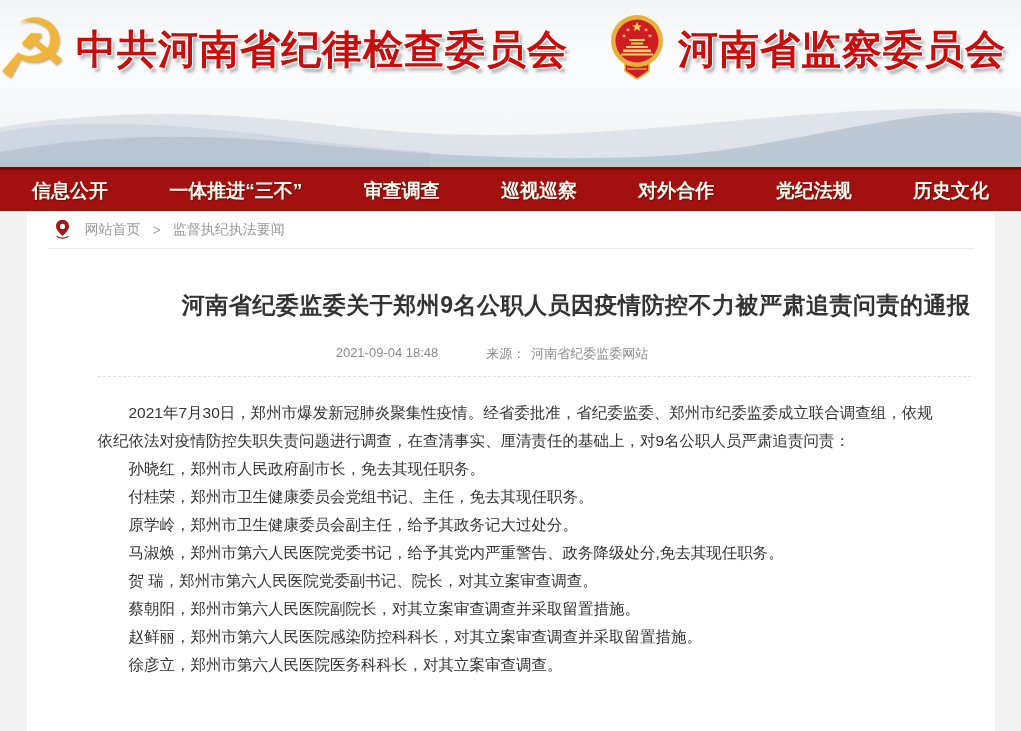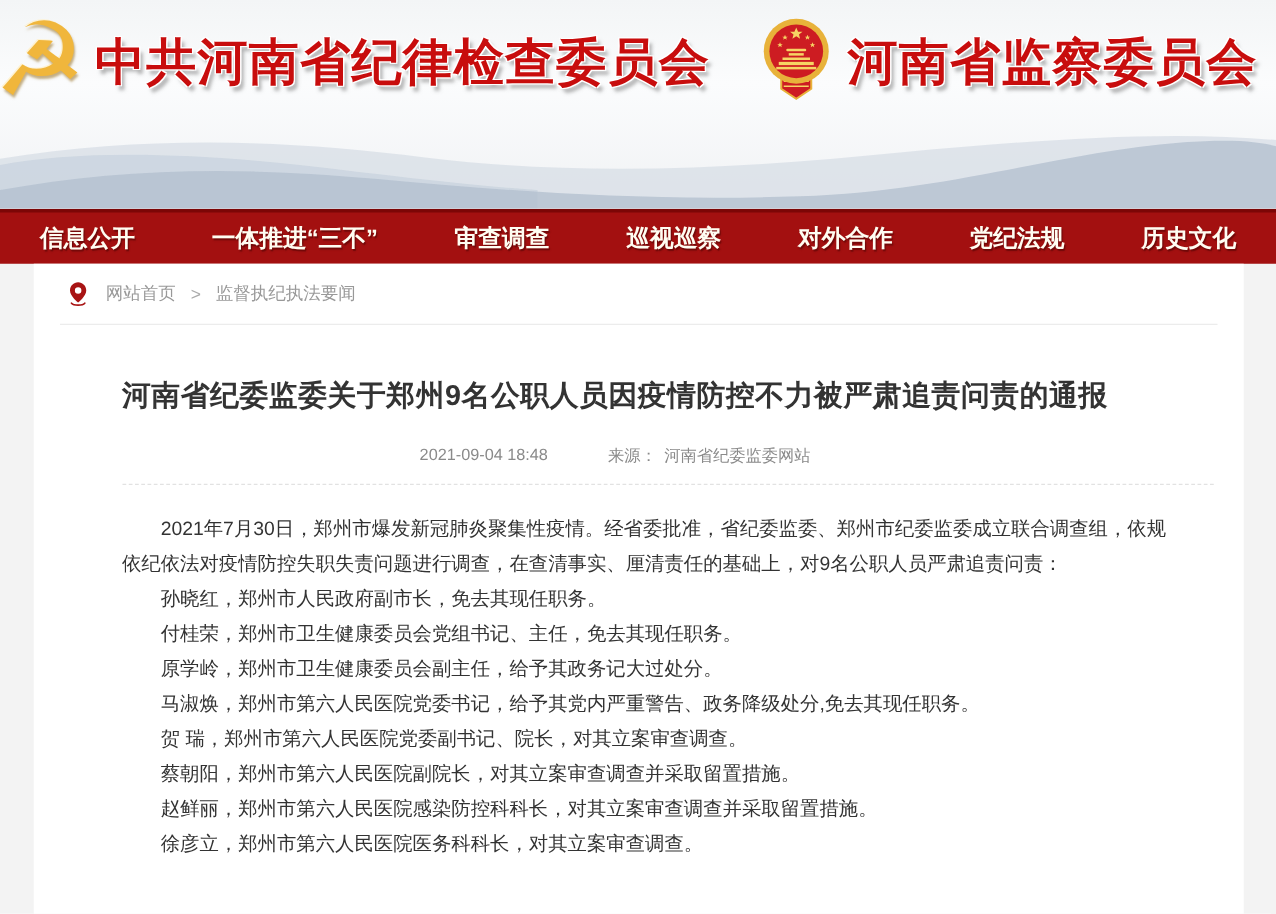--- a/index.html
+++ b/index.html
@@ -49,7 +49,7 @@
     width:968px; margin:0 auto; background:#fff; height:521px;
   }
   .breadcrumb{
-    margin:0 21px; height:49px; display:flex; align-items:center;
+    margin:0 21px; height:38px; display:flex; align-items:center;
     border-bottom:1px solid #ececec; font-size:14px; color:#999;
   }
   .breadcrumb .pin{ margin:0 14px 0 6px; display:flex; align-items:center; }

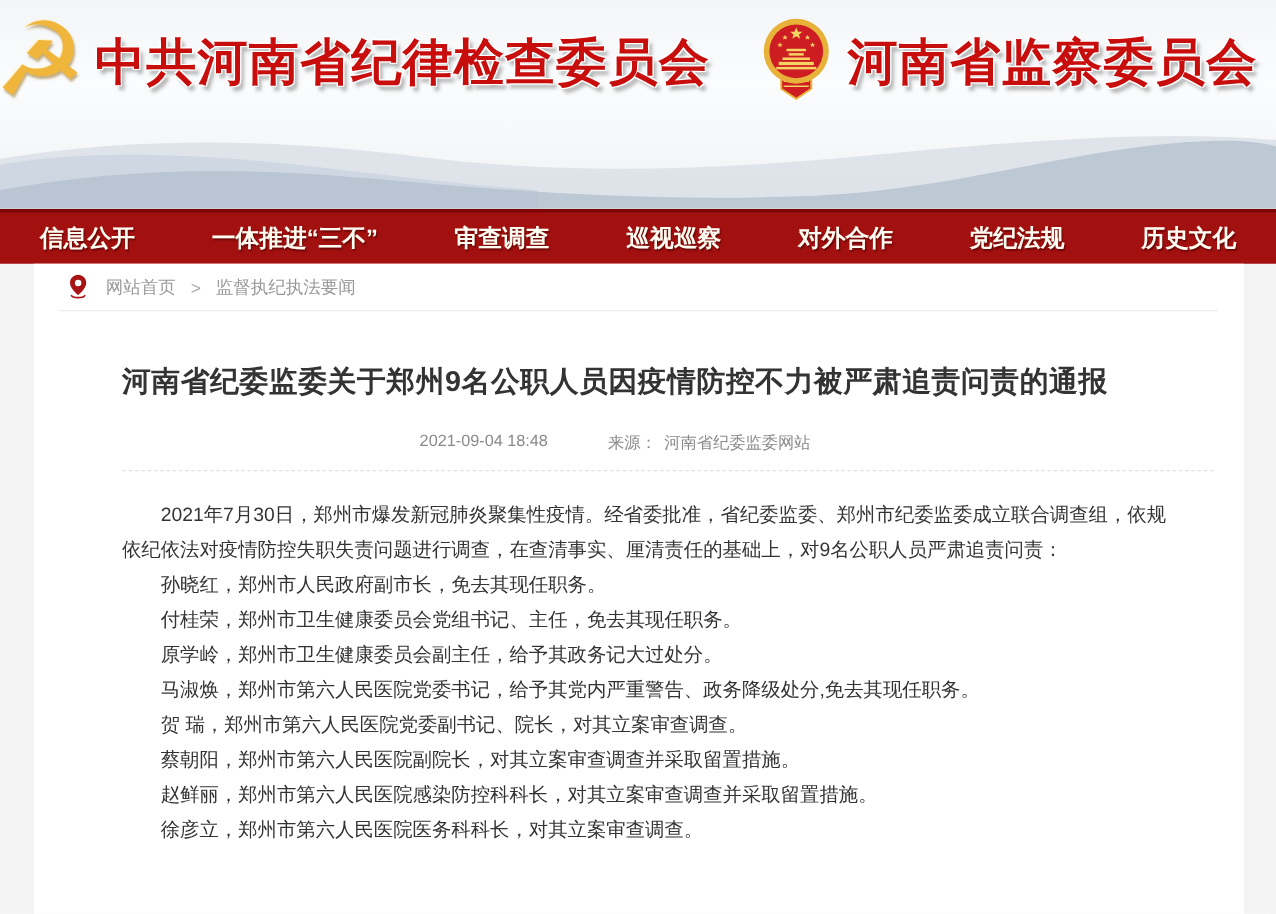--- a/index.html
+++ b/index.html
@@ -58,7 +58,7 @@
 
   .article{ padding:0 24px 0 71px; }
   .article-title{
-    font-size:23px; font-weight:bold; color:#333; text-align:left;
+    font-size:23px; font-weight:bold; color:#333; text-align:right;
     margin-top:41px; letter-spacing:0.5px;
   }
   .meta{

